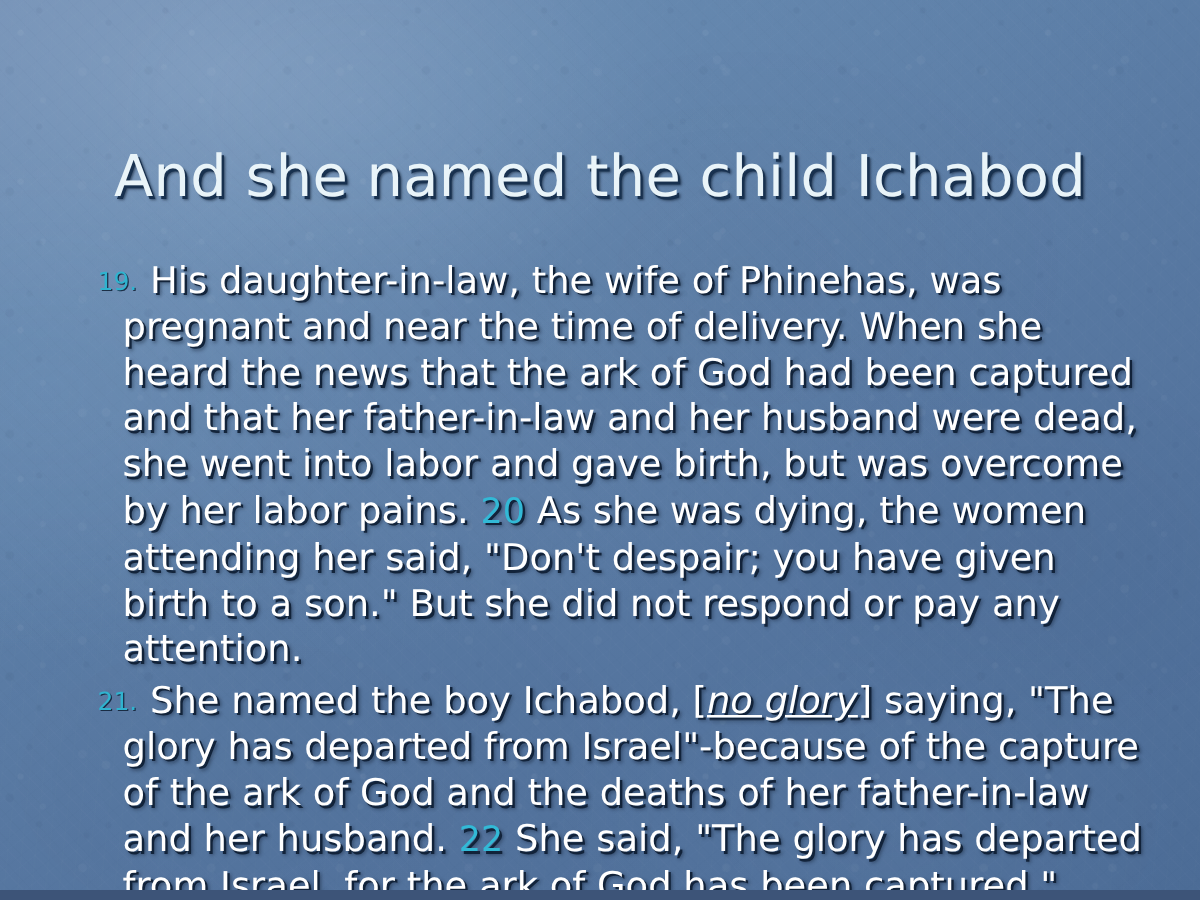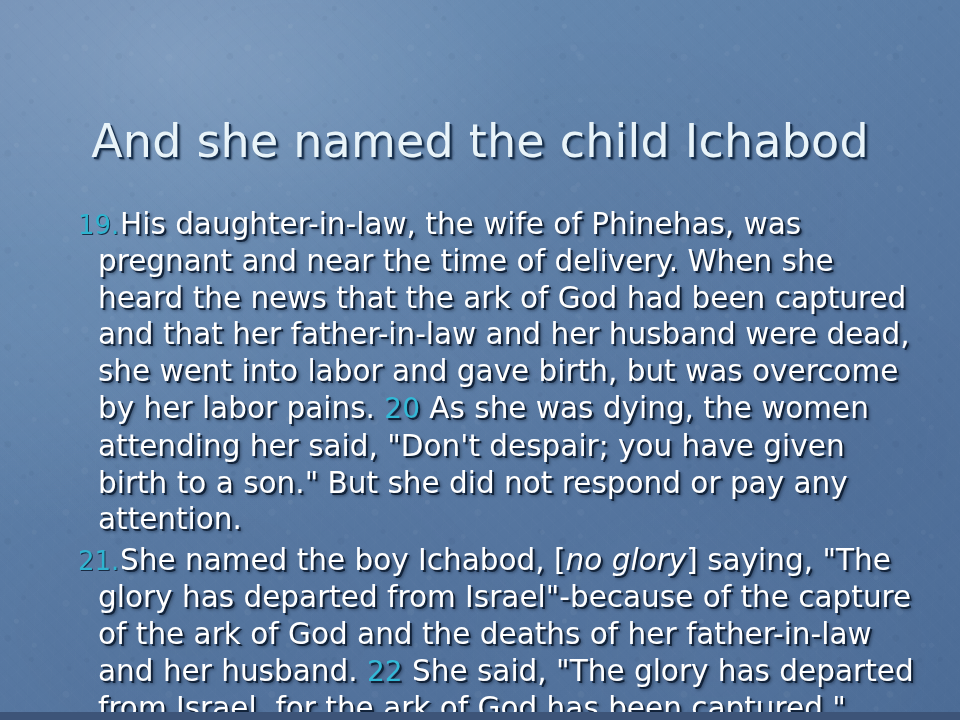--- a/index.html
+++ b/index.html
@@ -127,7 +127,7 @@
     position: absolute;
     left: 20px;
     top: 9px;
-    font-size: 26px;
+    font-size: 20px;
     line-height: 20px;
     color: #2fb3cf;
     text-shadow: 1px 1px 0 rgba(14,30,52,0.85);

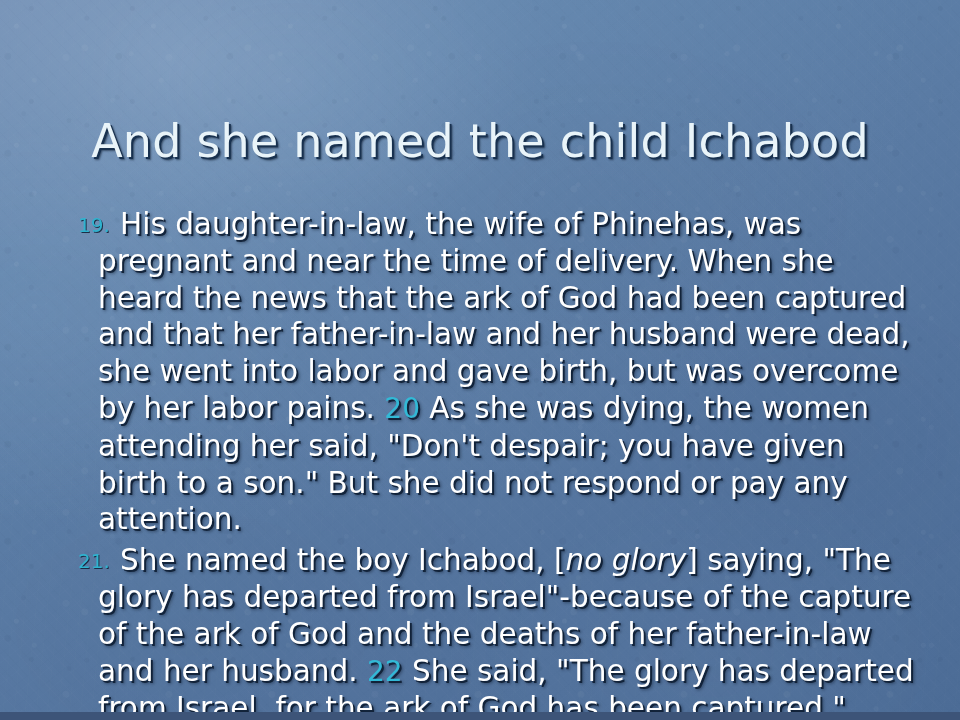--- a/index.html
+++ b/index.html
@@ -143,6 +143,7 @@
   }
   .glossary i {
     font-style: italic;
+    text-decoration: underline;
   }
 </style>
 </head>

